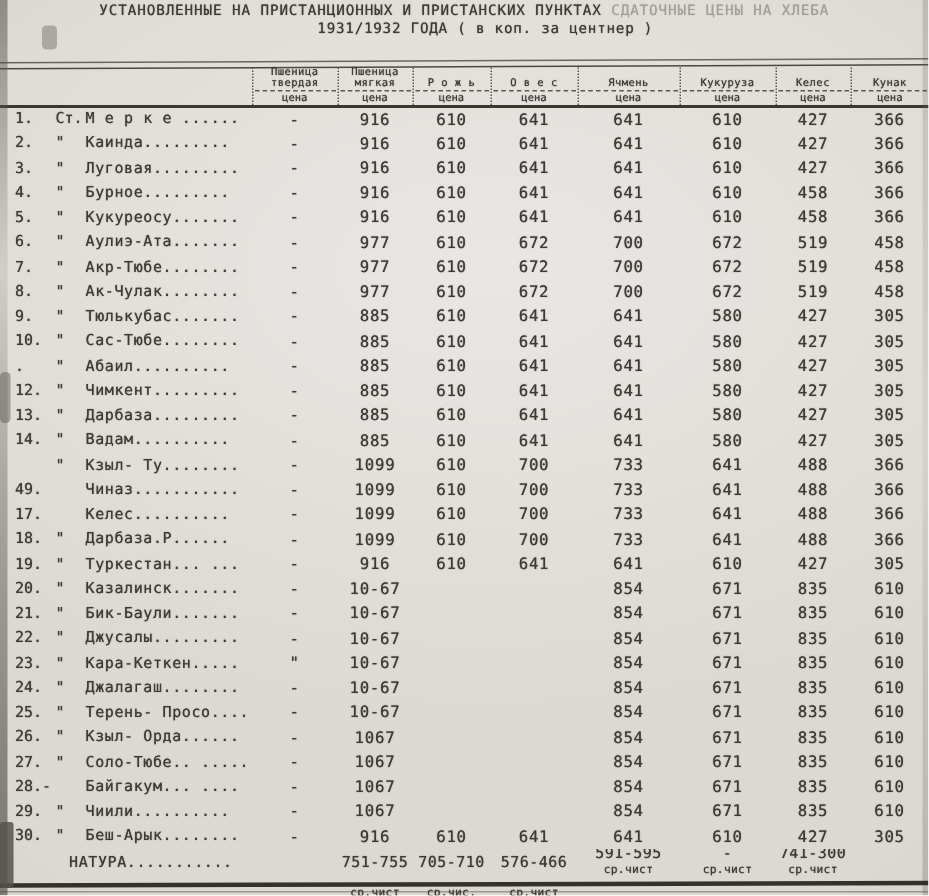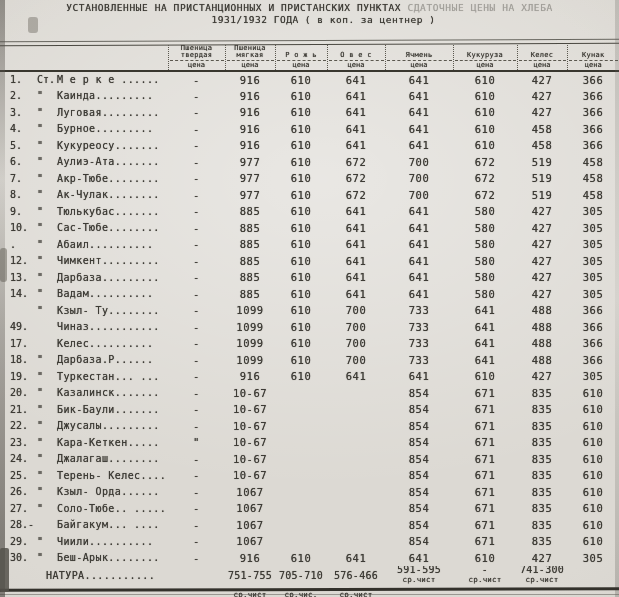--- a/index.html
+++ b/index.html
@@ -404,7 +404,7 @@
           <td class="c-val">610</td>
         </tr>
         <tr>
-          <td class="c-label"><span class="num">25.</span><span class="mark">"</span><span class="sname">Терень- Келес....</span></td>
+          <td class="c-label"><span class="num">25.</span><span class="mark">"</span><span class="sname">Терень- Просо....</span></td>
           <td class="c-val">-</td>
           <td class="c-val">10-67</td>
           <td class="c-val"></td>

